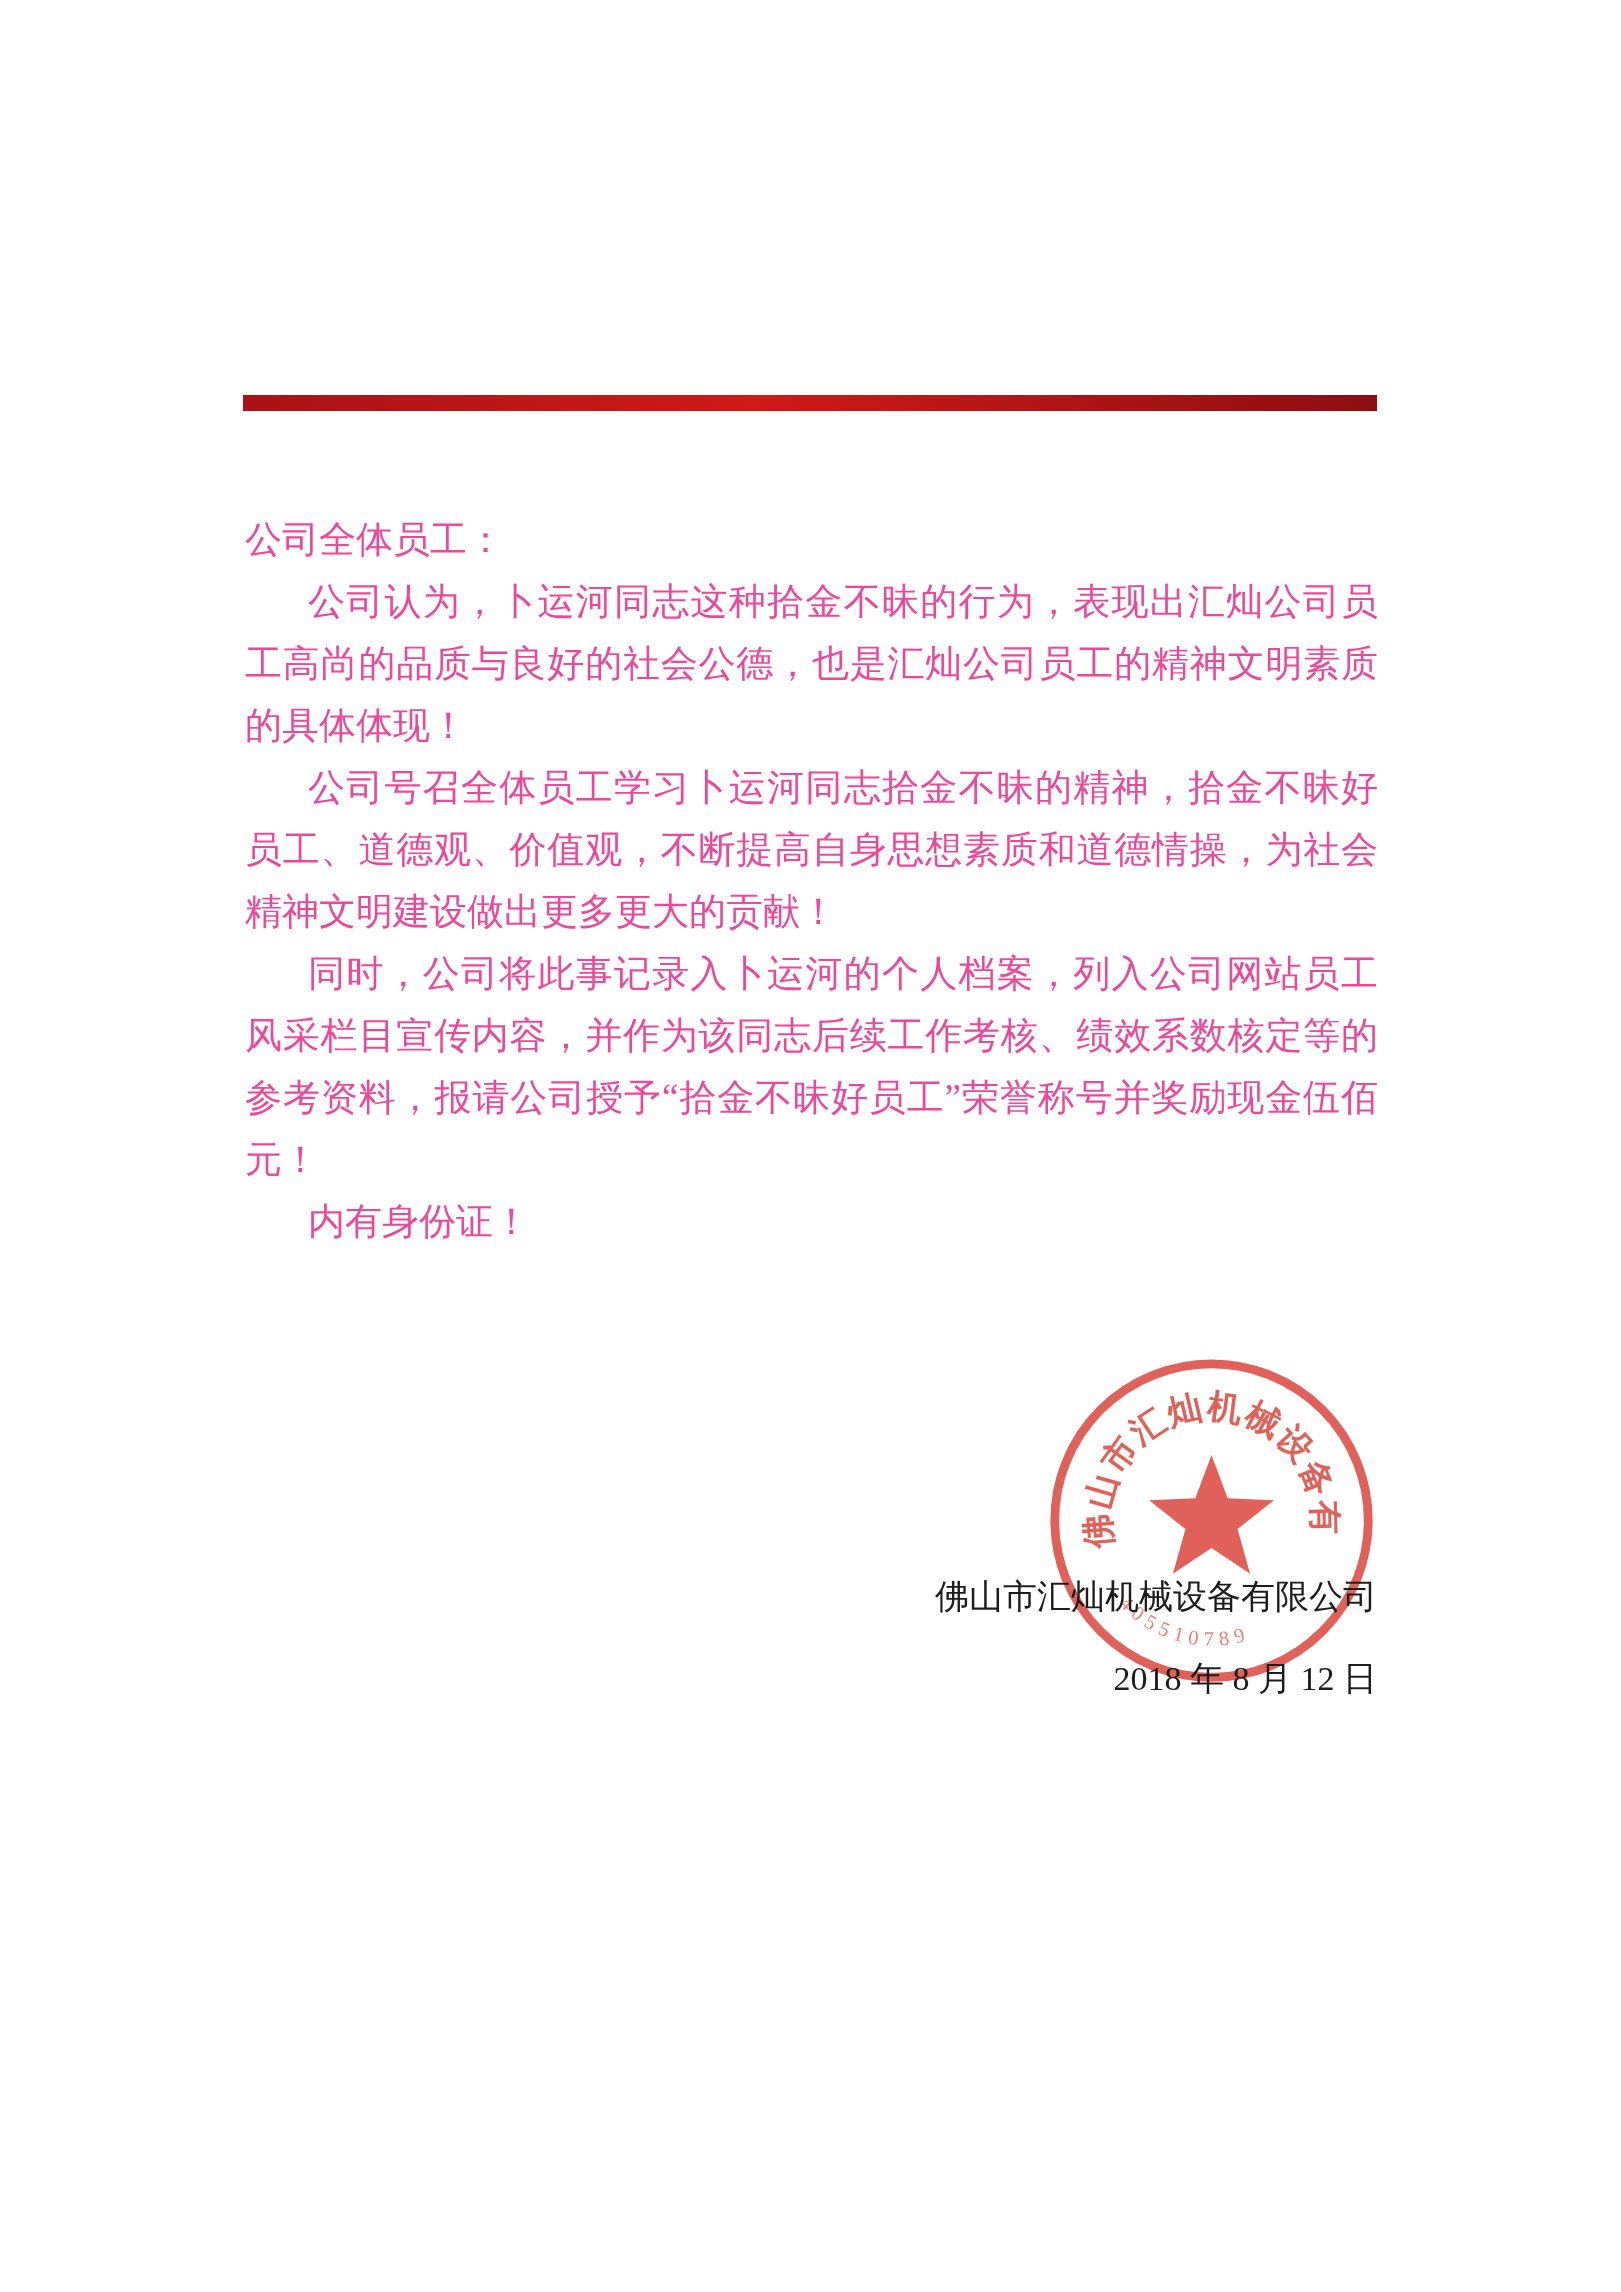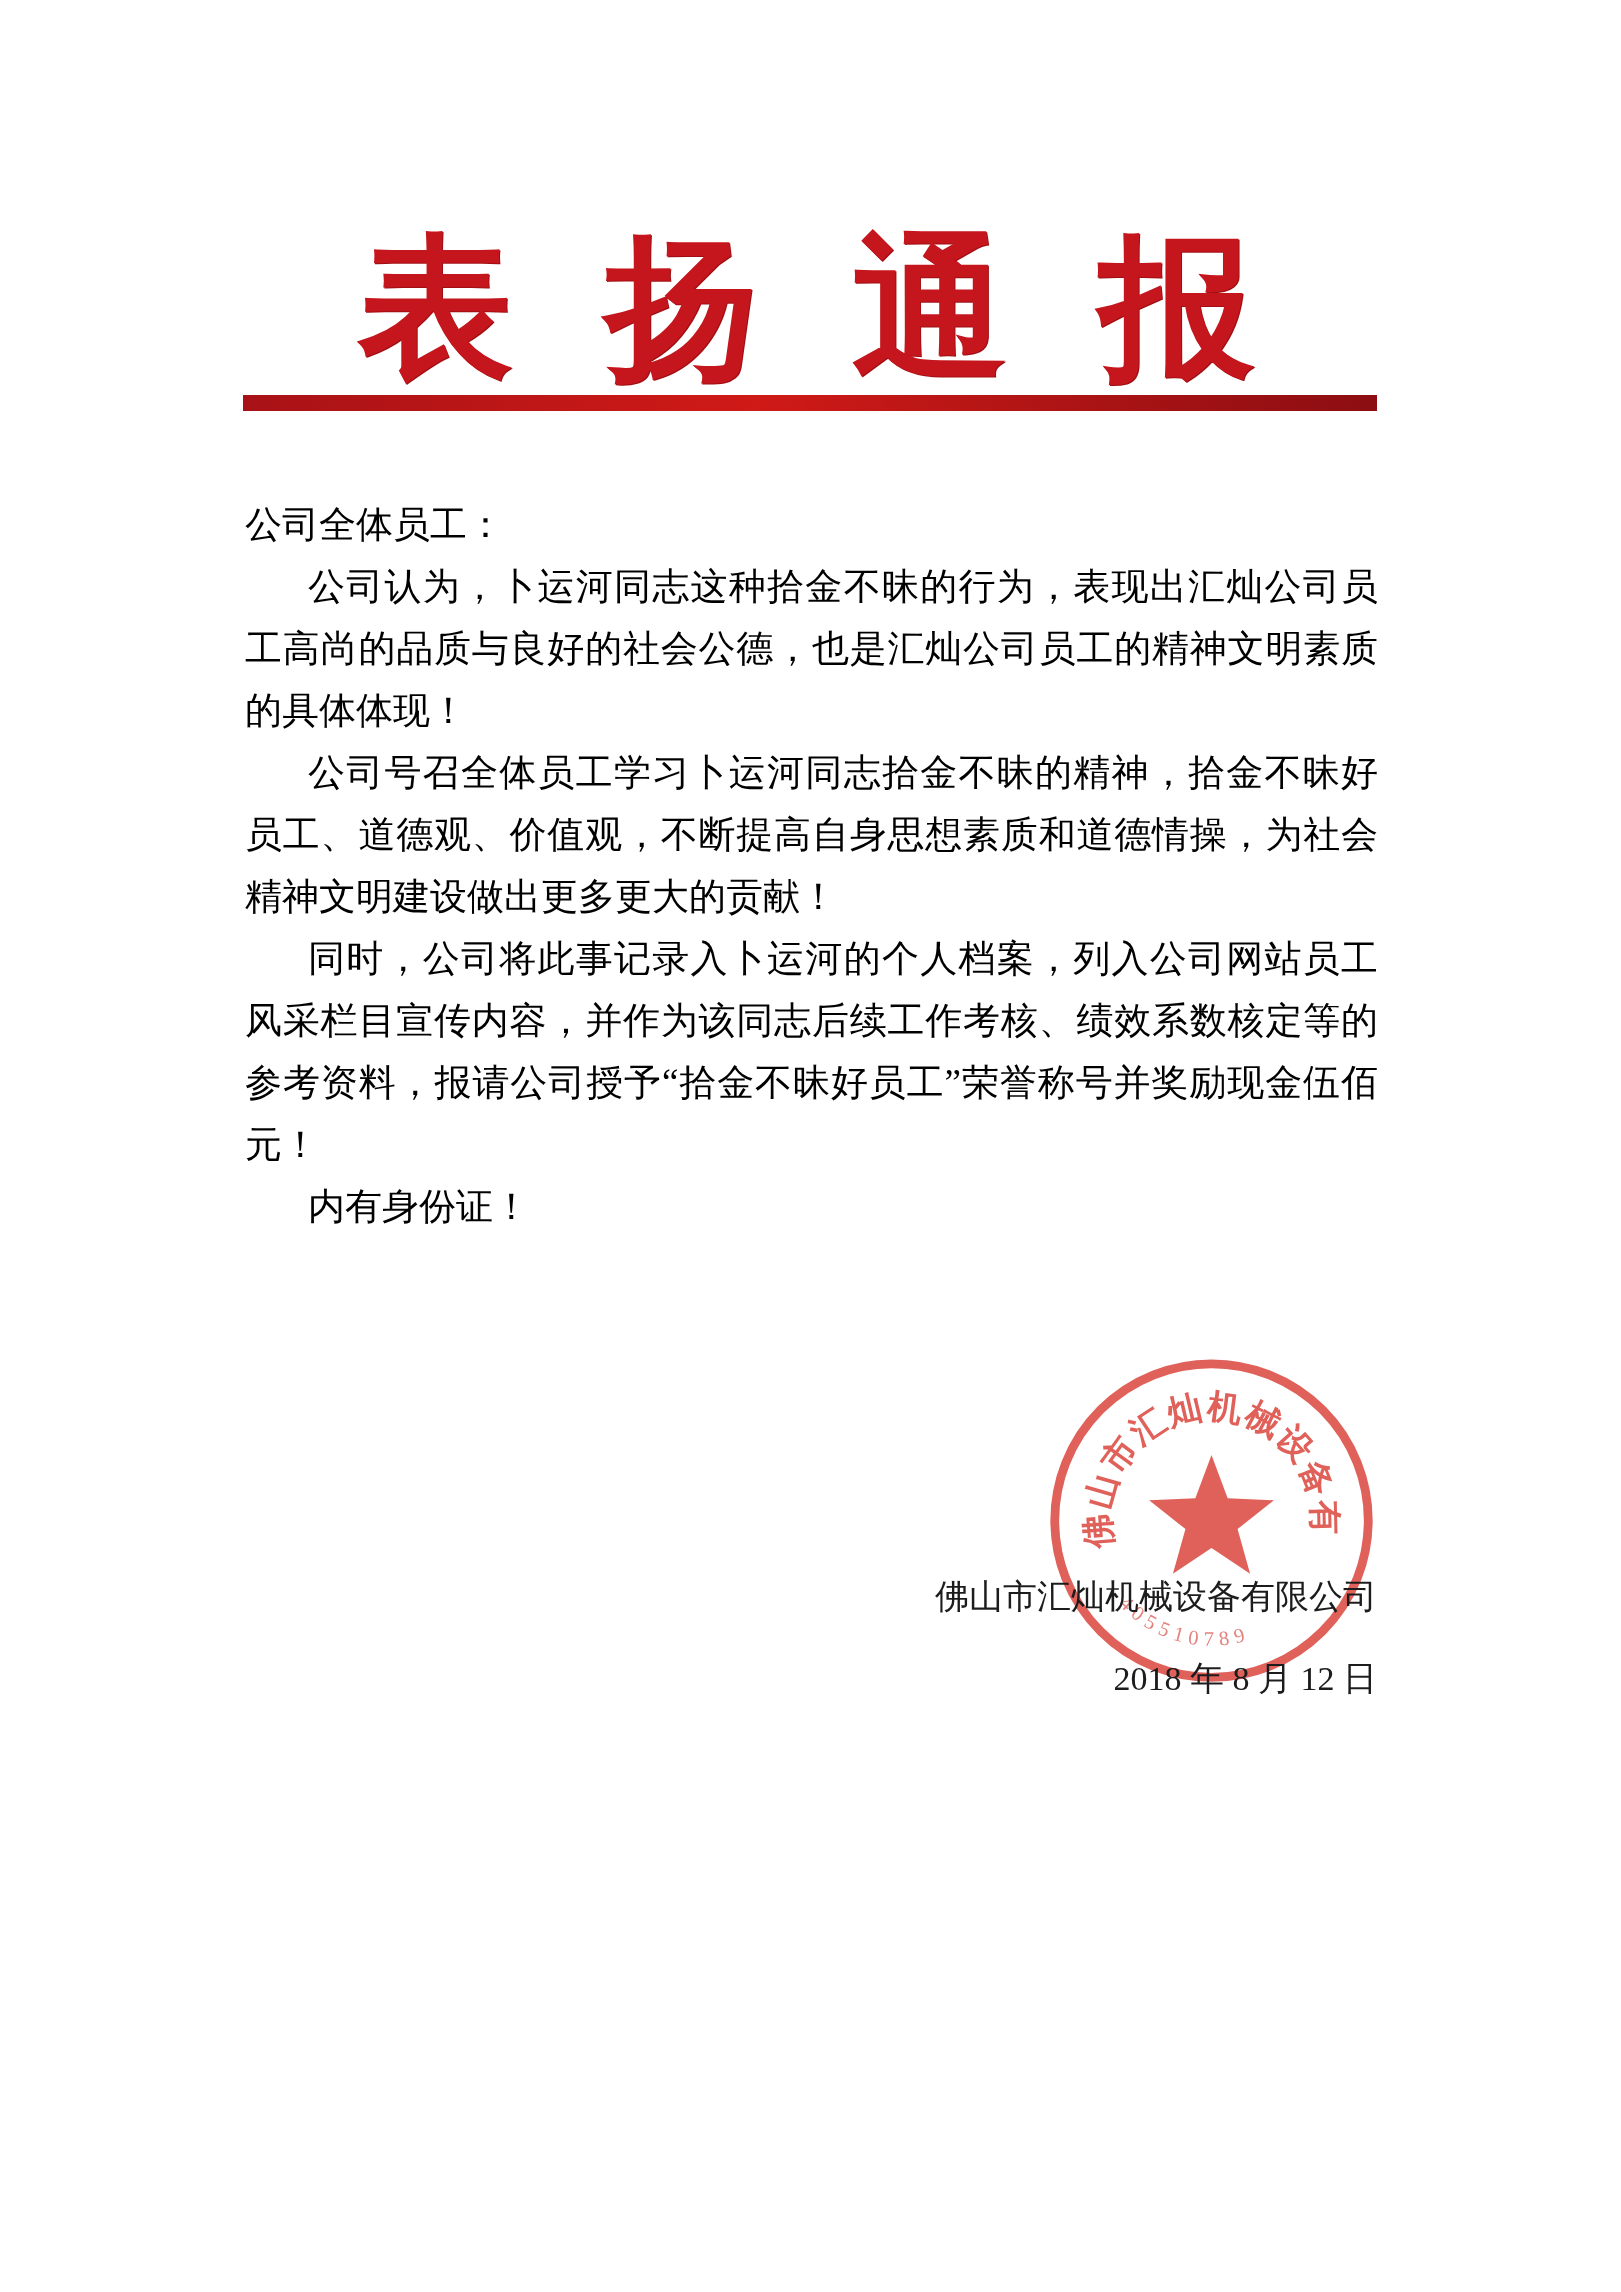--- a/index.html
+++ b/index.html
@@ -78,7 +78,6 @@
 
 <div class="page">
 
-  <div class="doc-title">表扬通报</div>
 
   <div class="title-bar"></div>
 

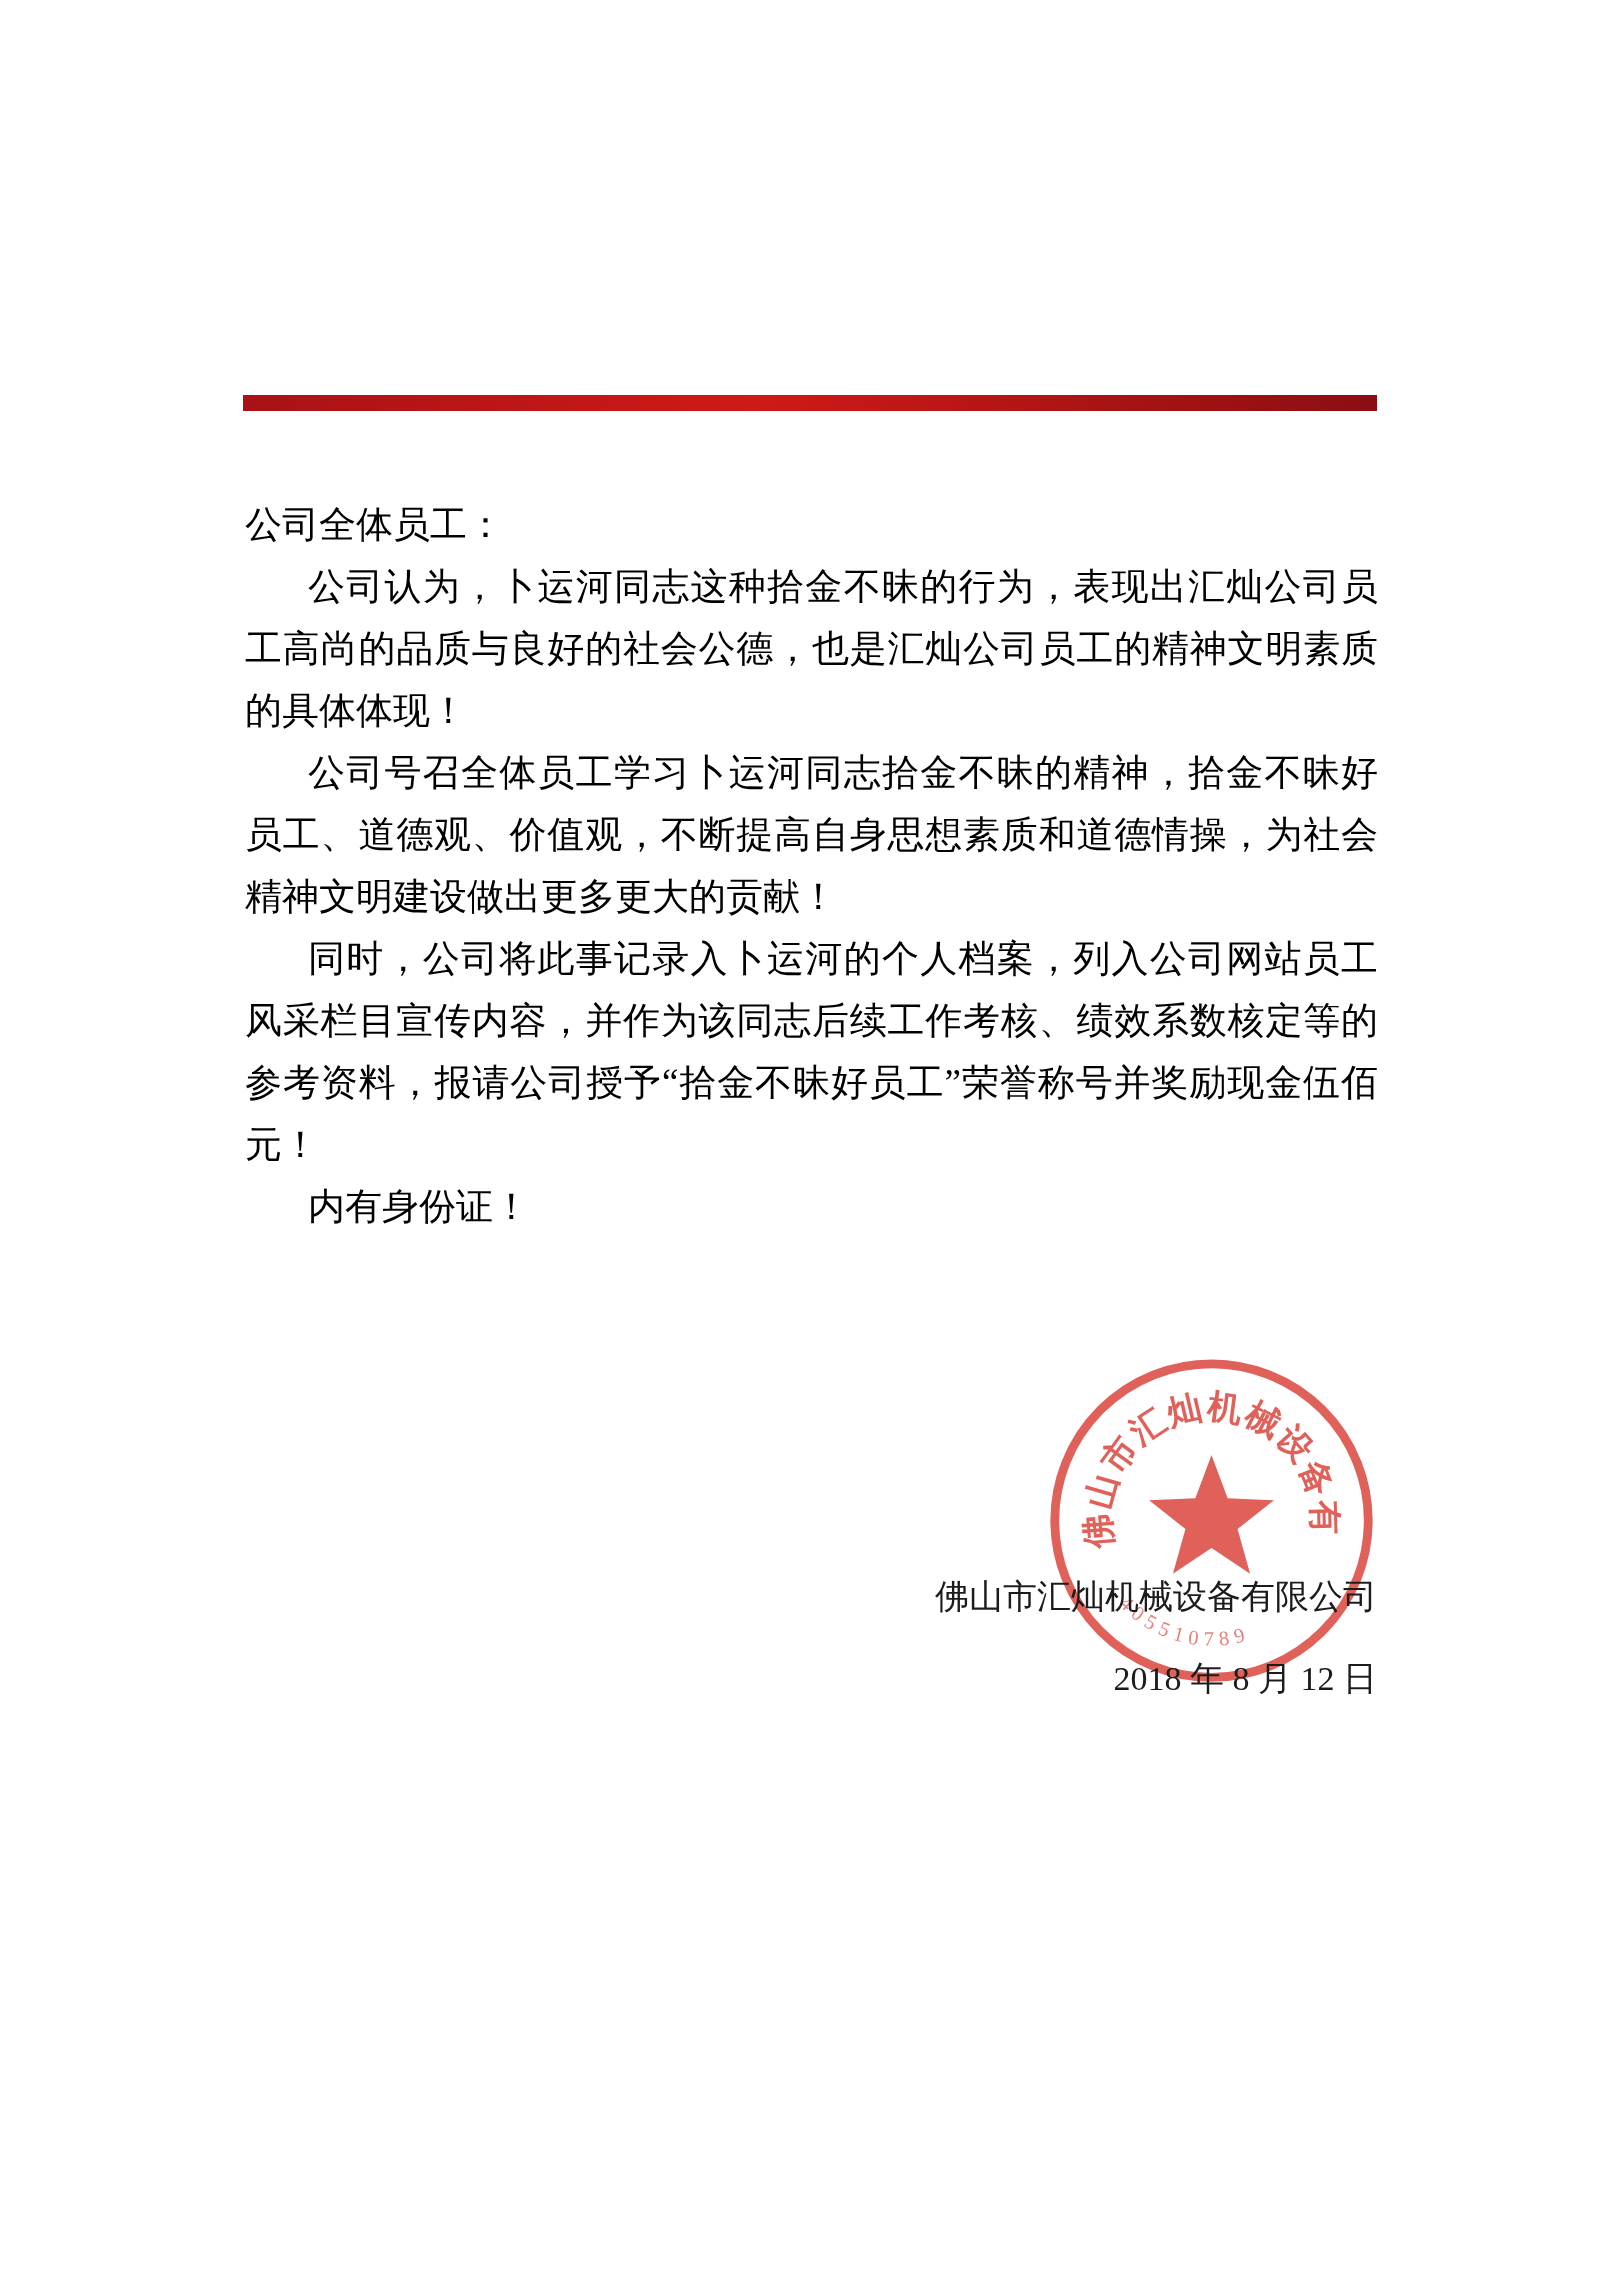--- a/index.html
+++ b/index.html
@@ -32,11 +32,11 @@
   
   .body-text {
     position:absolute;
-    left:245px; top:494px;
+    left:245px; top:509px;
     width:1133px;
     font-size:37px;
     line-height:62px;
-    color:#000000;
+    color:#ec4899;
     text-align:justify;
   }
   .body-text p { margin:0; text-indent:63px; }

